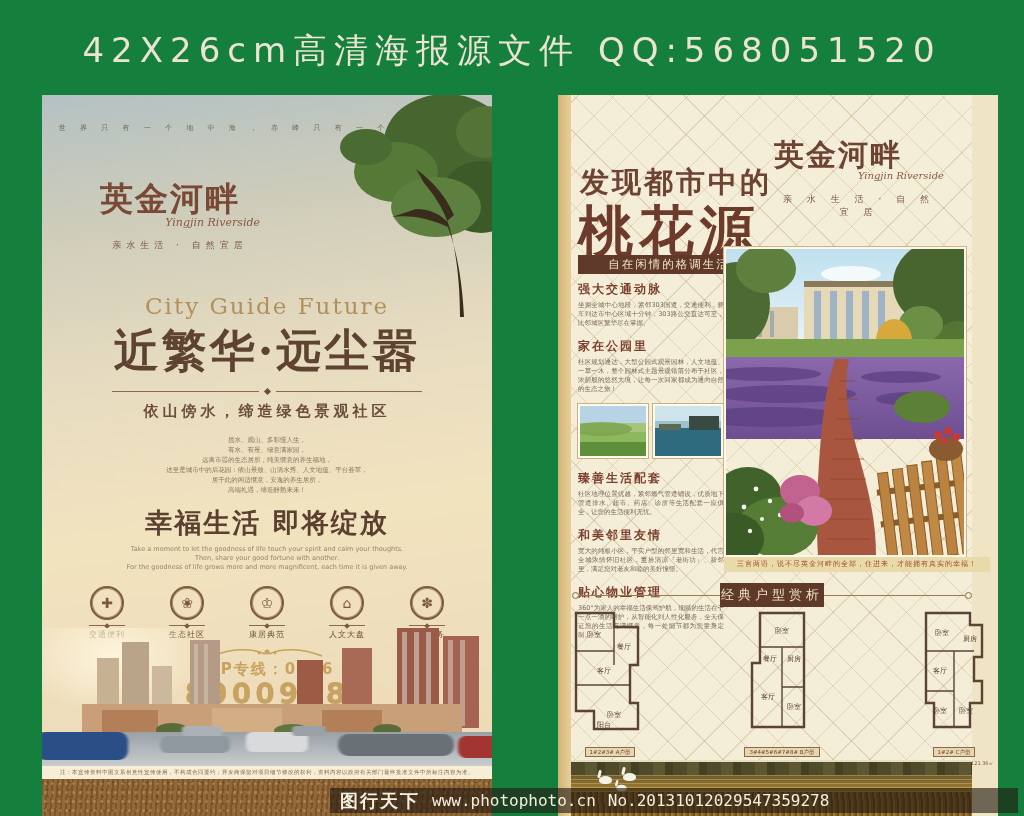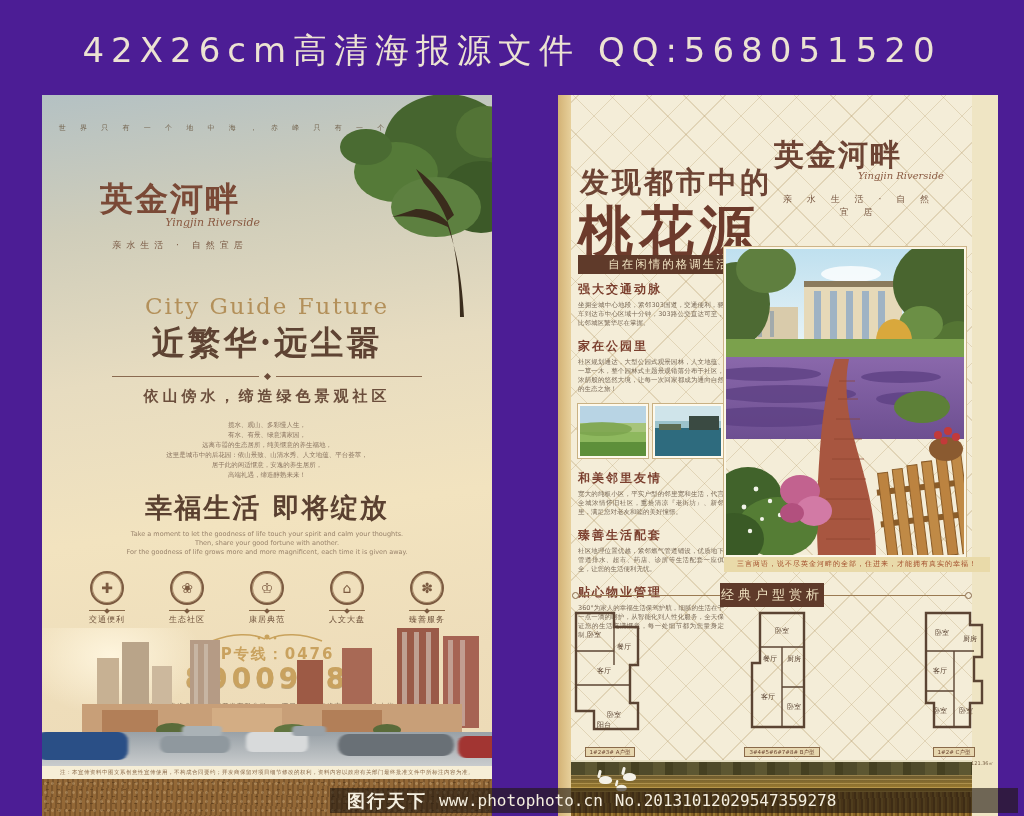--- a/index.html
+++ b/index.html
@@ -3,7 +3,7 @@
 <meta charset="utf-8">
 <style>
   html,body{margin:0;padding:0;background:#000;}
-  .stage{position:relative;width:1024px;height:816px;background:#4c1d95;overflow:hidden;
+  .stage{position:relative;width:1024px;height:816px;background:#15803d;overflow:hidden;
          font-family:"DejaVu Sans",sans-serif;}
   
   .title{position:absolute;left:0;top:28px;width:100%;text-align:center;

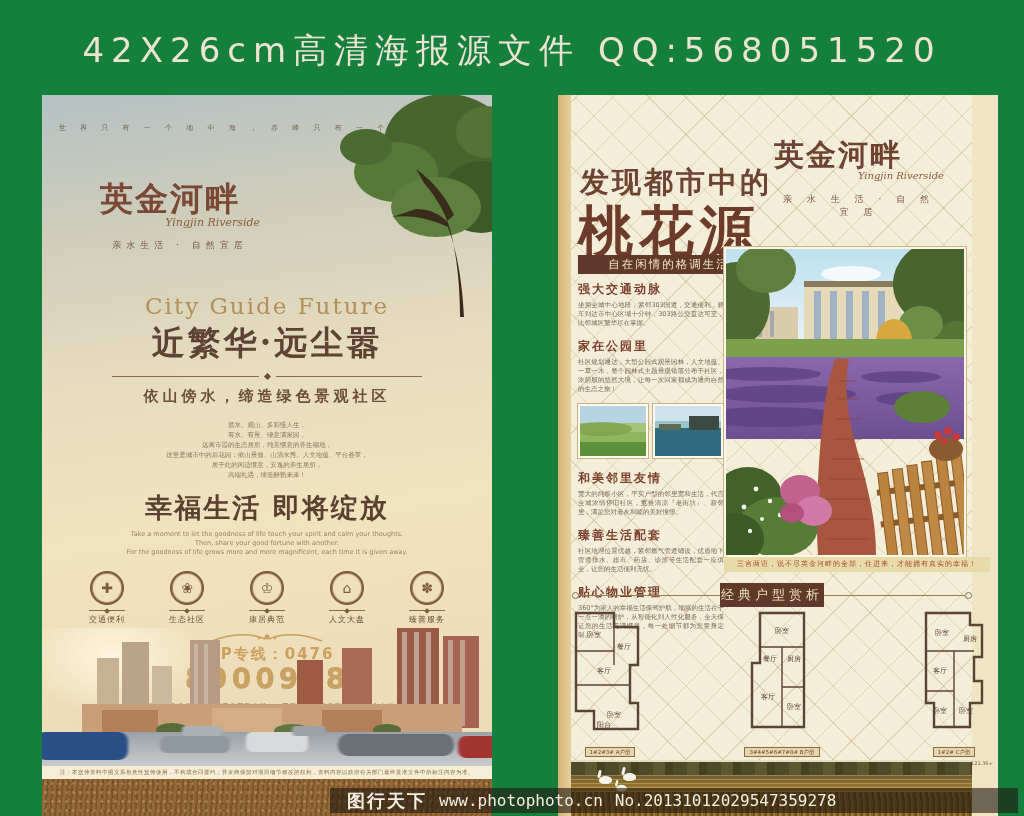--- a/index.html
+++ b/index.html
@@ -23,7 +23,7 @@
   .logo-tag{font-size:9px;letter-spacing:5px;color:#7a5a45;margin-top:10px;text-align:center;}
   .lp-center{position:absolute;left:0;top:198px;width:100%;text-align:center;}
   .en-head{font-family:"DejaVu Serif",serif;font-size:23px;color:#b3905a;letter-spacing:2px;}
-  .cn-head{font-family:"DejaVu Serif",serif;font-weight:bold;font-size:33px;color:#5e4333;
+  .cn-head{font-family:"DejaVu Serif",serif;font-weight:bold;font-size:45px;color:#5e4333;
     letter-spacing:3px;margin-top:2px;}
   .divider{display:flex;align-items:center;justify-content:center;margin:8px auto 0;width:310px;}
   .divider i{flex:1;height:1px;background:#8a6a50;}

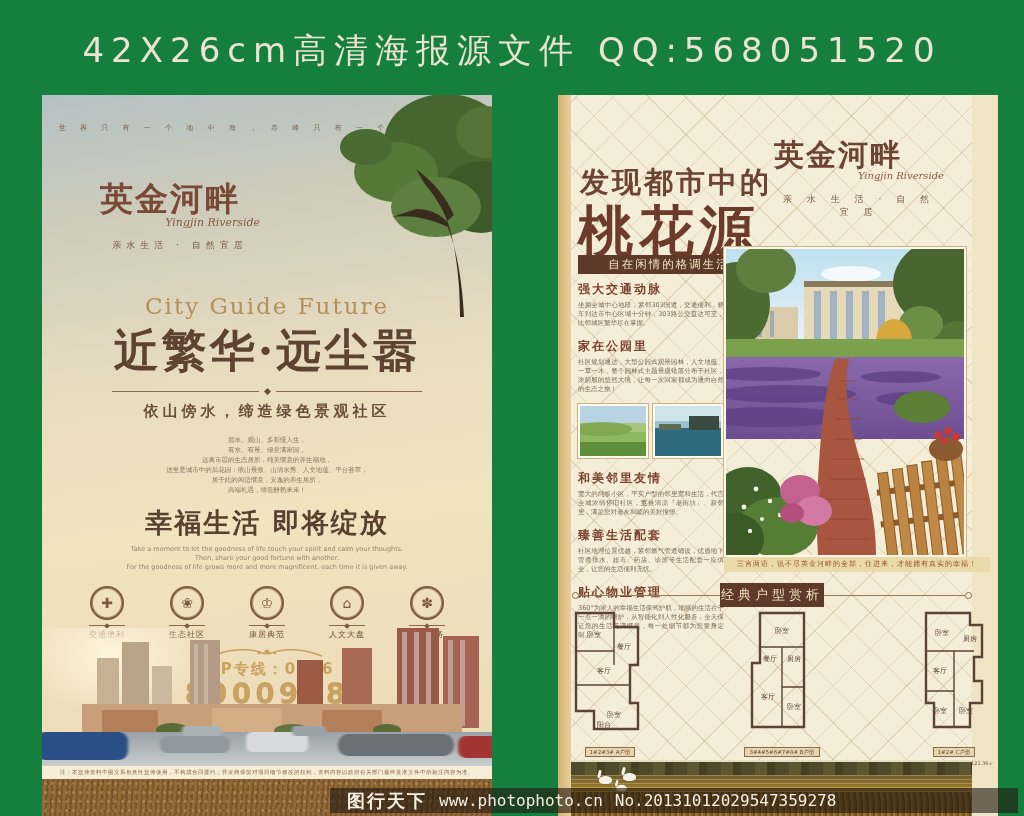--- a/index.html
+++ b/index.html
@@ -289,12 +289,12 @@
         <div class="thumb pool"></div>
       </div>
       <div class="sec">
+        <h3>臻善生活配套</h3>
+        <p>社区地理位置优越，紧邻燃气管道铺设，优质地下管道排水、超市、药店、诊所等生活配套一应俱全，让您的生活便利无忧。</p>
+      </div>
+      <div class="sec">
         <h3>和美邻里友情</h3>
         <p>宽大的纯板小区，平实户型的邻里宽和生活，代言全城浓情怀旧社区，重拾清凉『老街坊』、新邻里，满足您对老友和睦的美好憧憬。</p>
-      </div>
-      <div class="sec">
-        <h3>臻善生活配套</h3>
-        <p>社区地理位置优越，紧邻燃气管道铺设，优质地下管道排水、超市、药店、诊所等生活配套一应俱全，让您的生活便利无忧。</p>
       </div>
       <div class="sec">
         <h3>贴心物业管理</h3>

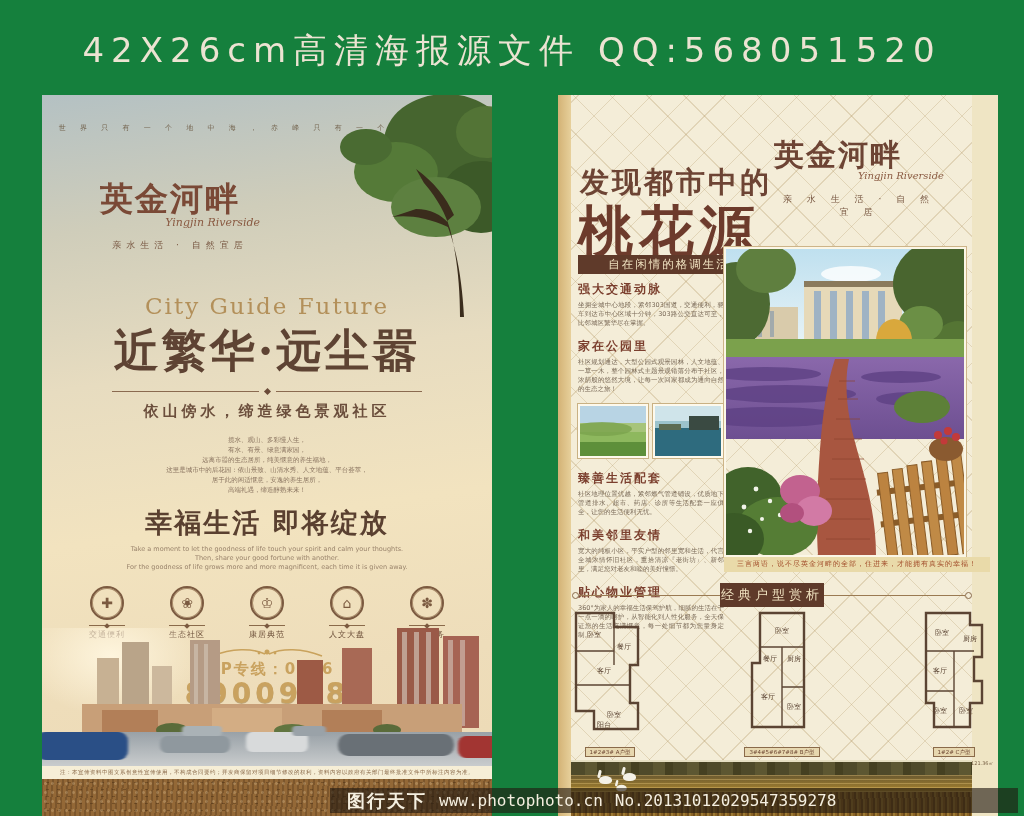--- a/index.html
+++ b/index.html
@@ -116,7 +116,7 @@
   .wm{position:absolute;left:330px;top:788px;width:678px;height:25px;
     background:rgba(32,25,16,.62);display:flex;align-items:center;gap:12px;padding-left:10px;
     color:#f5efe0;font-family:"DejaVu Sans Mono",monospace;font-size:16px;}
-  .wm-brand{font-family:"DejaVu Sans",sans-serif;font-weight:bold;font-size:18px;letter-spacing:2px;margin-left:7px;}
+  .wm-brand{font-family:"DejaVu Sans",sans-serif;font-weight:bold;font-size:18px;letter-spacing:2px;}
 </style>
 </head>
 <body>

